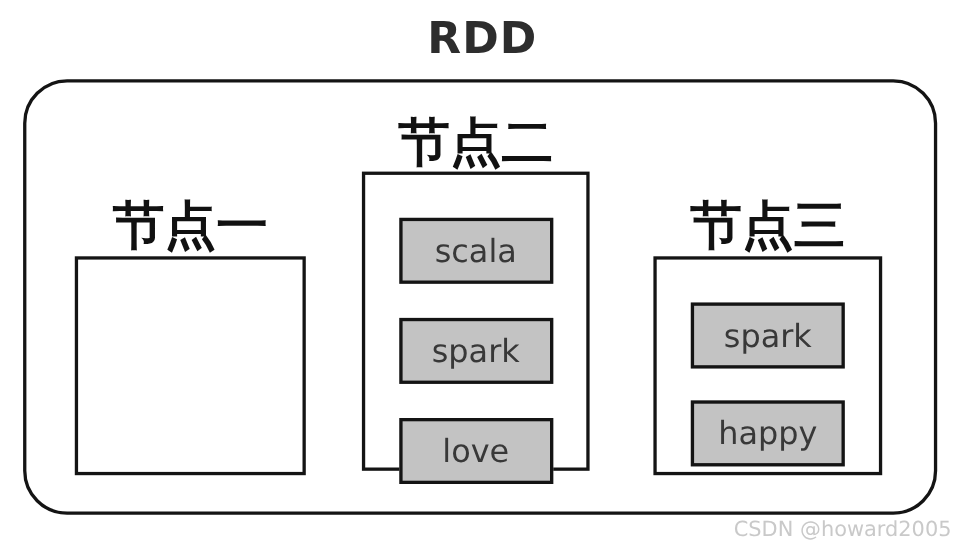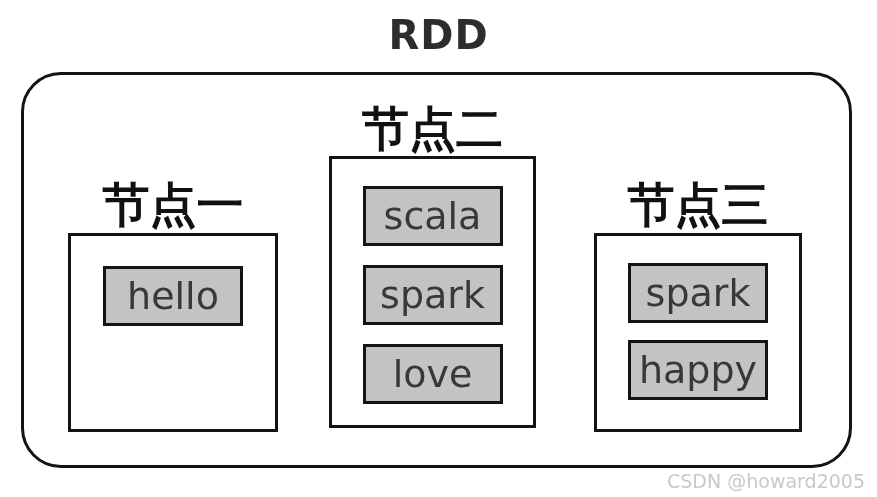--- a/index.html
+++ b/index.html
@@ -71,8 +71,9 @@
     display: flex;
     align-items: center;
     justify-content: center;
-    font-size: 38px;
+    font-size: 29px;
     color: var(--item-text, #383838);
+    margin-top: 12px;
   }
   .watermark {
     position: absolute;

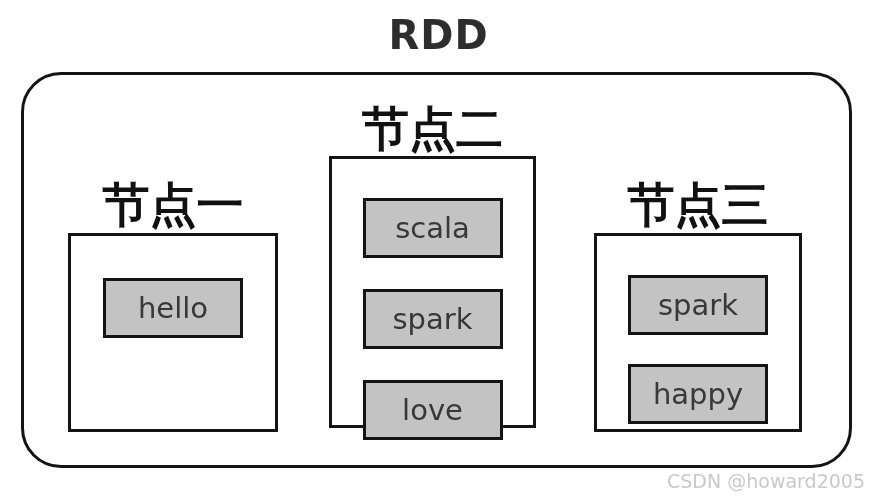--- a/index.html
+++ b/index.html
@@ -93,7 +93,6 @@
 
 <div class="node-label n1">节点一</div>
 <div class="node-box n1">
-  <div class="data-item">hello</div>
 </div>
 
 <div class="node-label n2">节点二</div>

